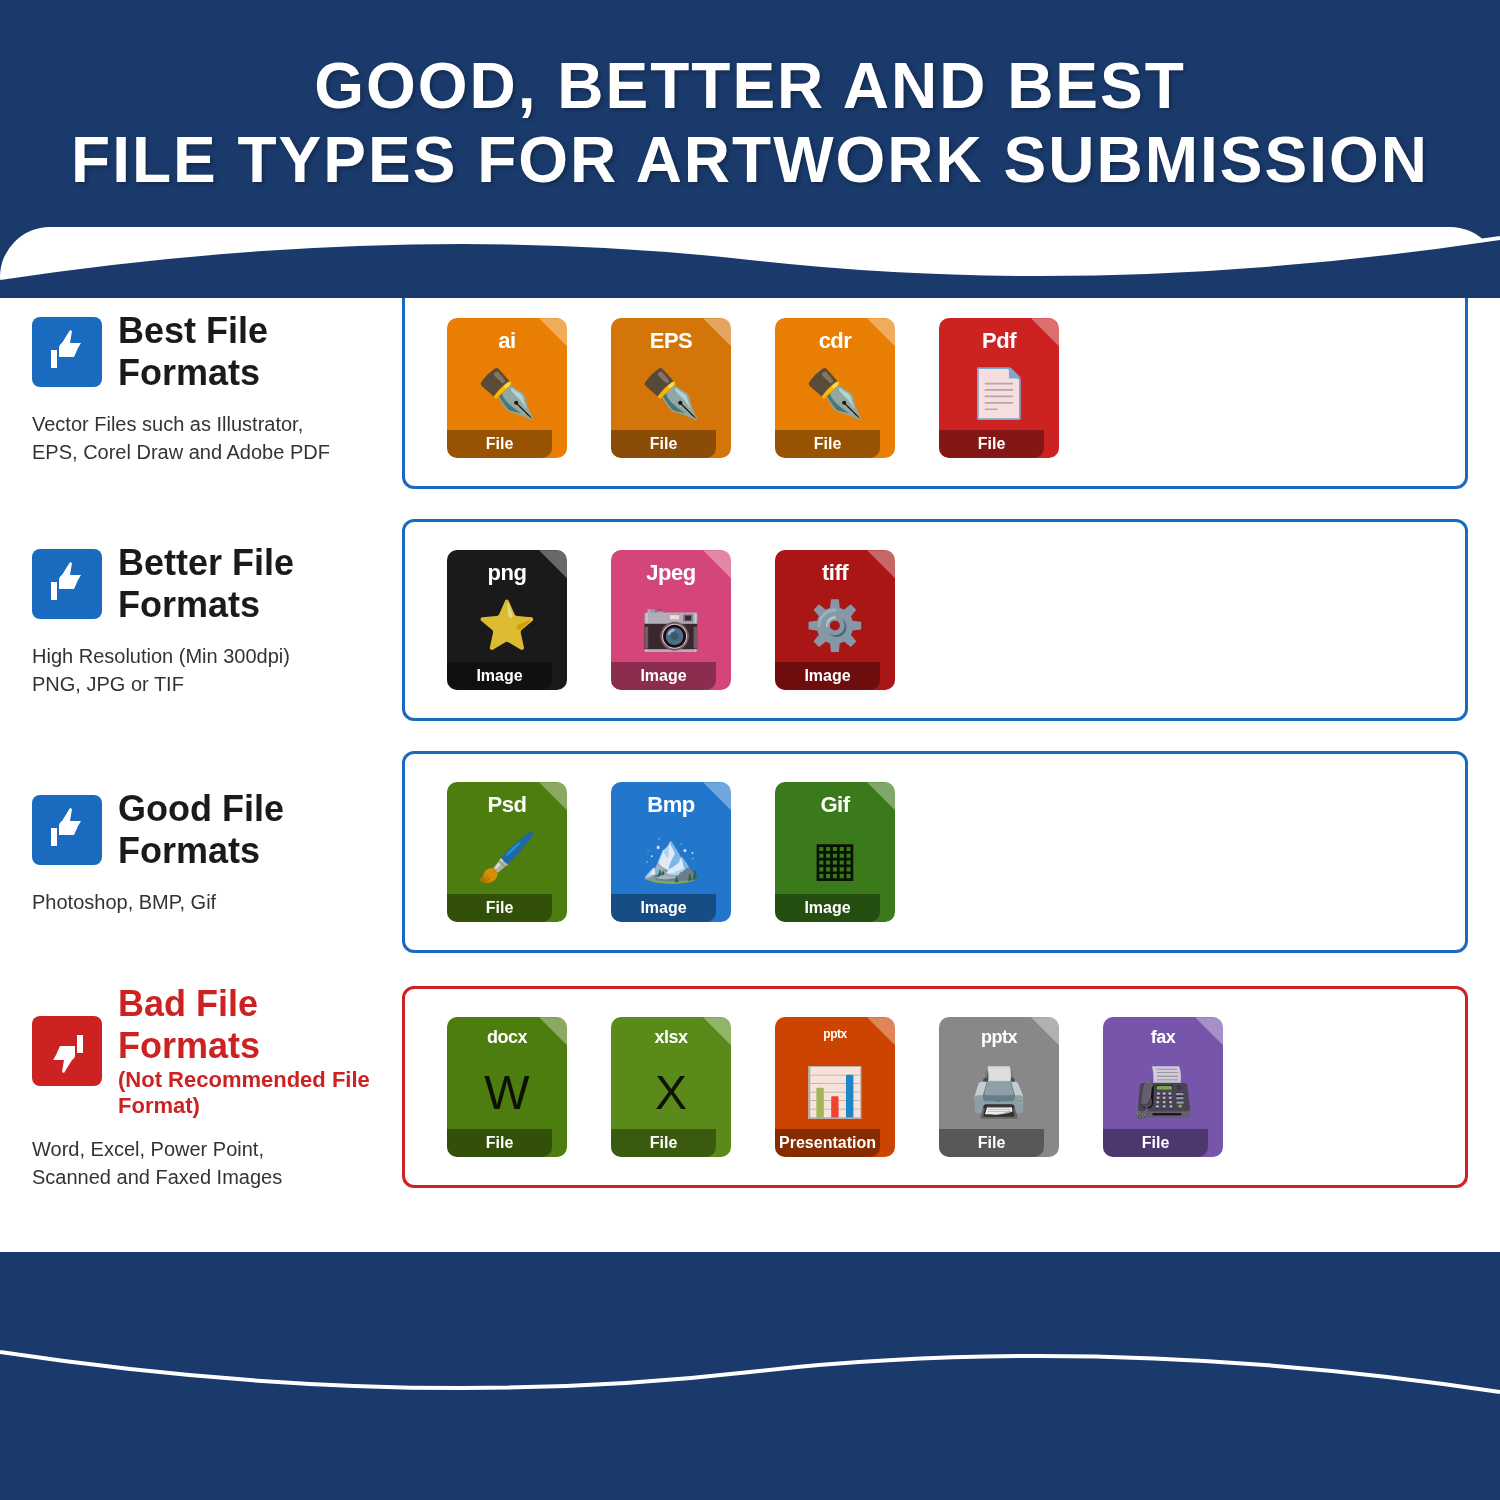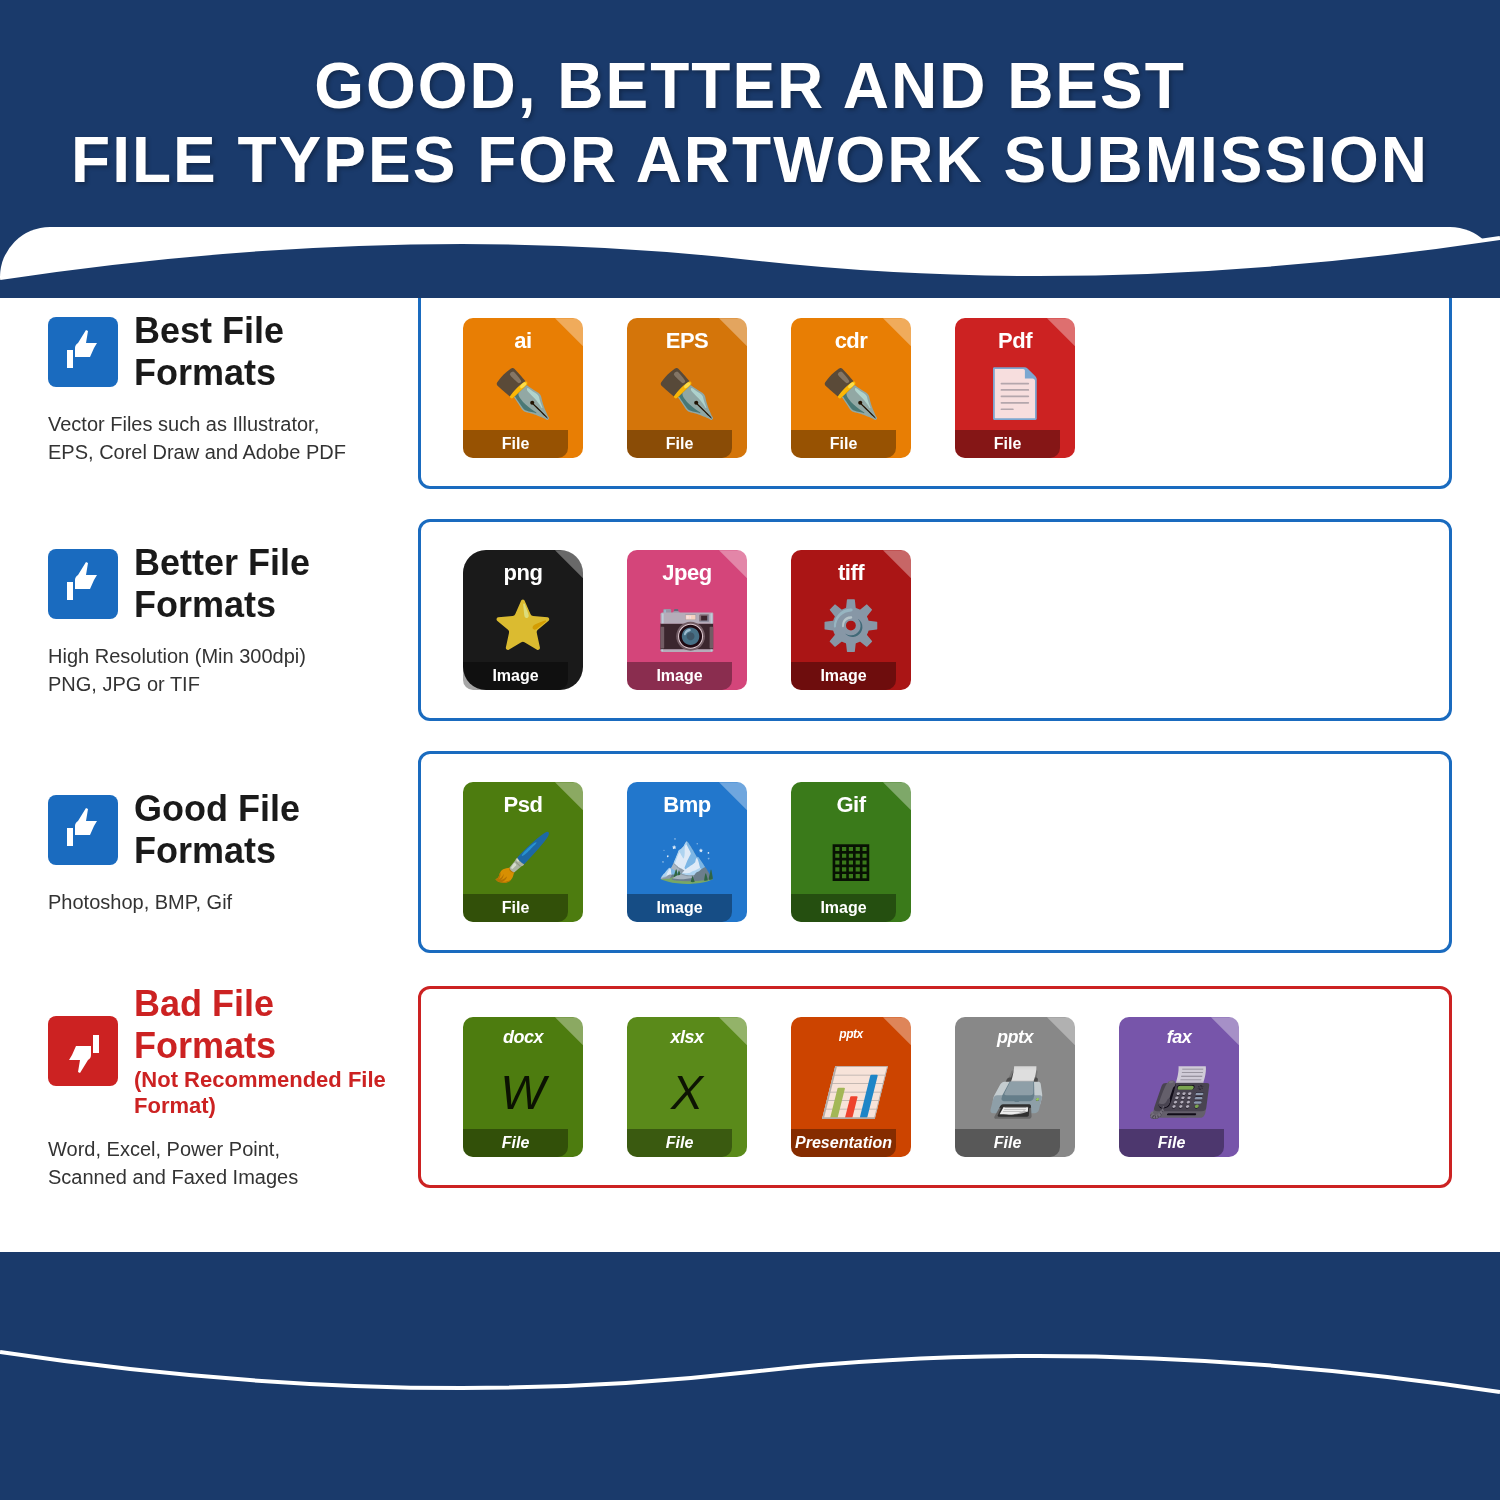--- a/index.html
+++ b/index.html
@@ -46,7 +46,7 @@
       flex: 1;
       background: #ffffff;
       border-radius: 50px 50px 0 0;
-      padding: 60px 48px 40px;
+      padding: 60px 32px 40px;
       position: relative;
       display: flex;
       flex-direction: column;

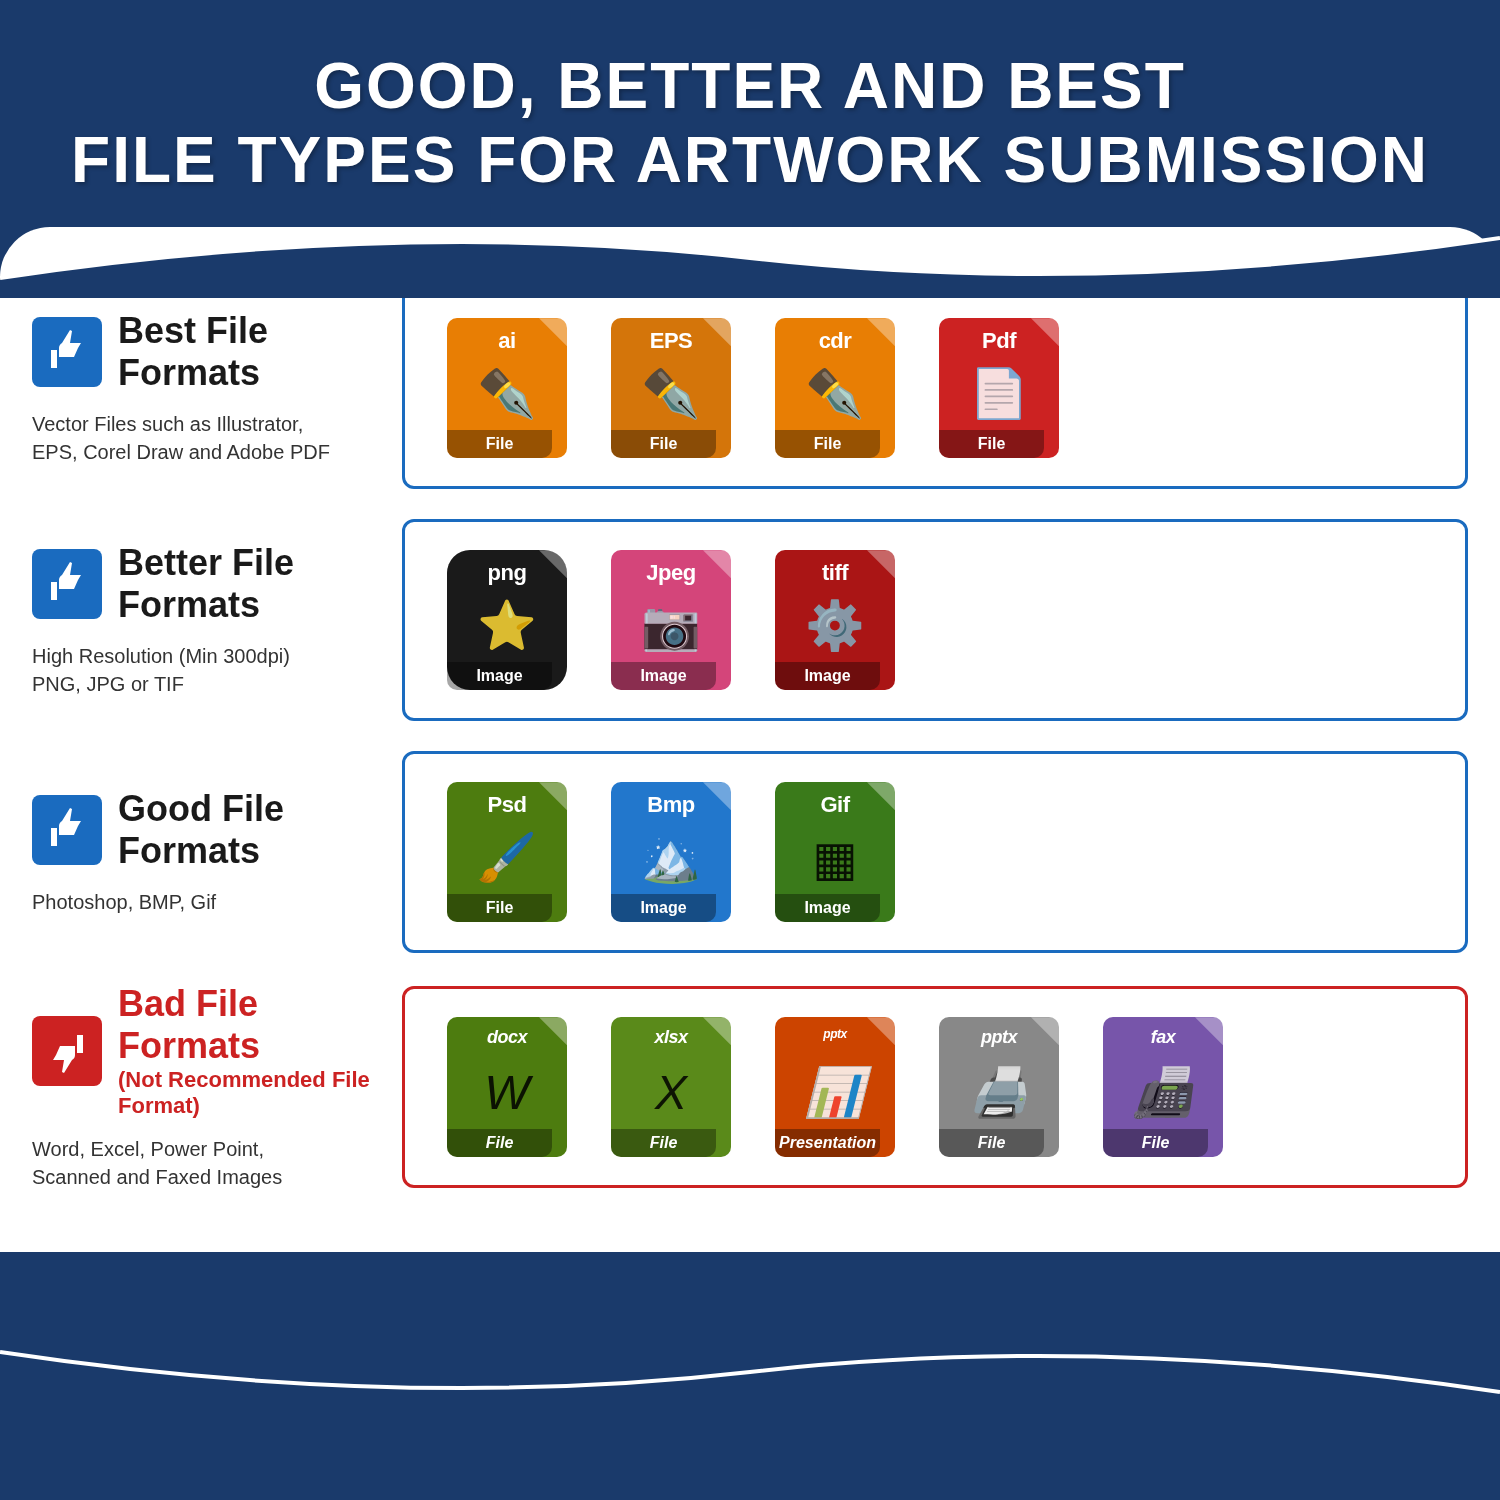--- a/index.html
+++ b/index.html
@@ -194,7 +194,7 @@
     .c-orange2 { background: #d4750a; }
     .c-red { background: #cc2222; }
     .c-darkred { background: #aa1515; }
-    .c-black { background: #1a1a1a; border-radius: 23px; }
+    .c-black { background: #1a1a1a; }
     .c-pink { background: #d4457a; }
     .c-skyblue { background: #2277cc; }
     .c-green { background: #3a7a1a; }

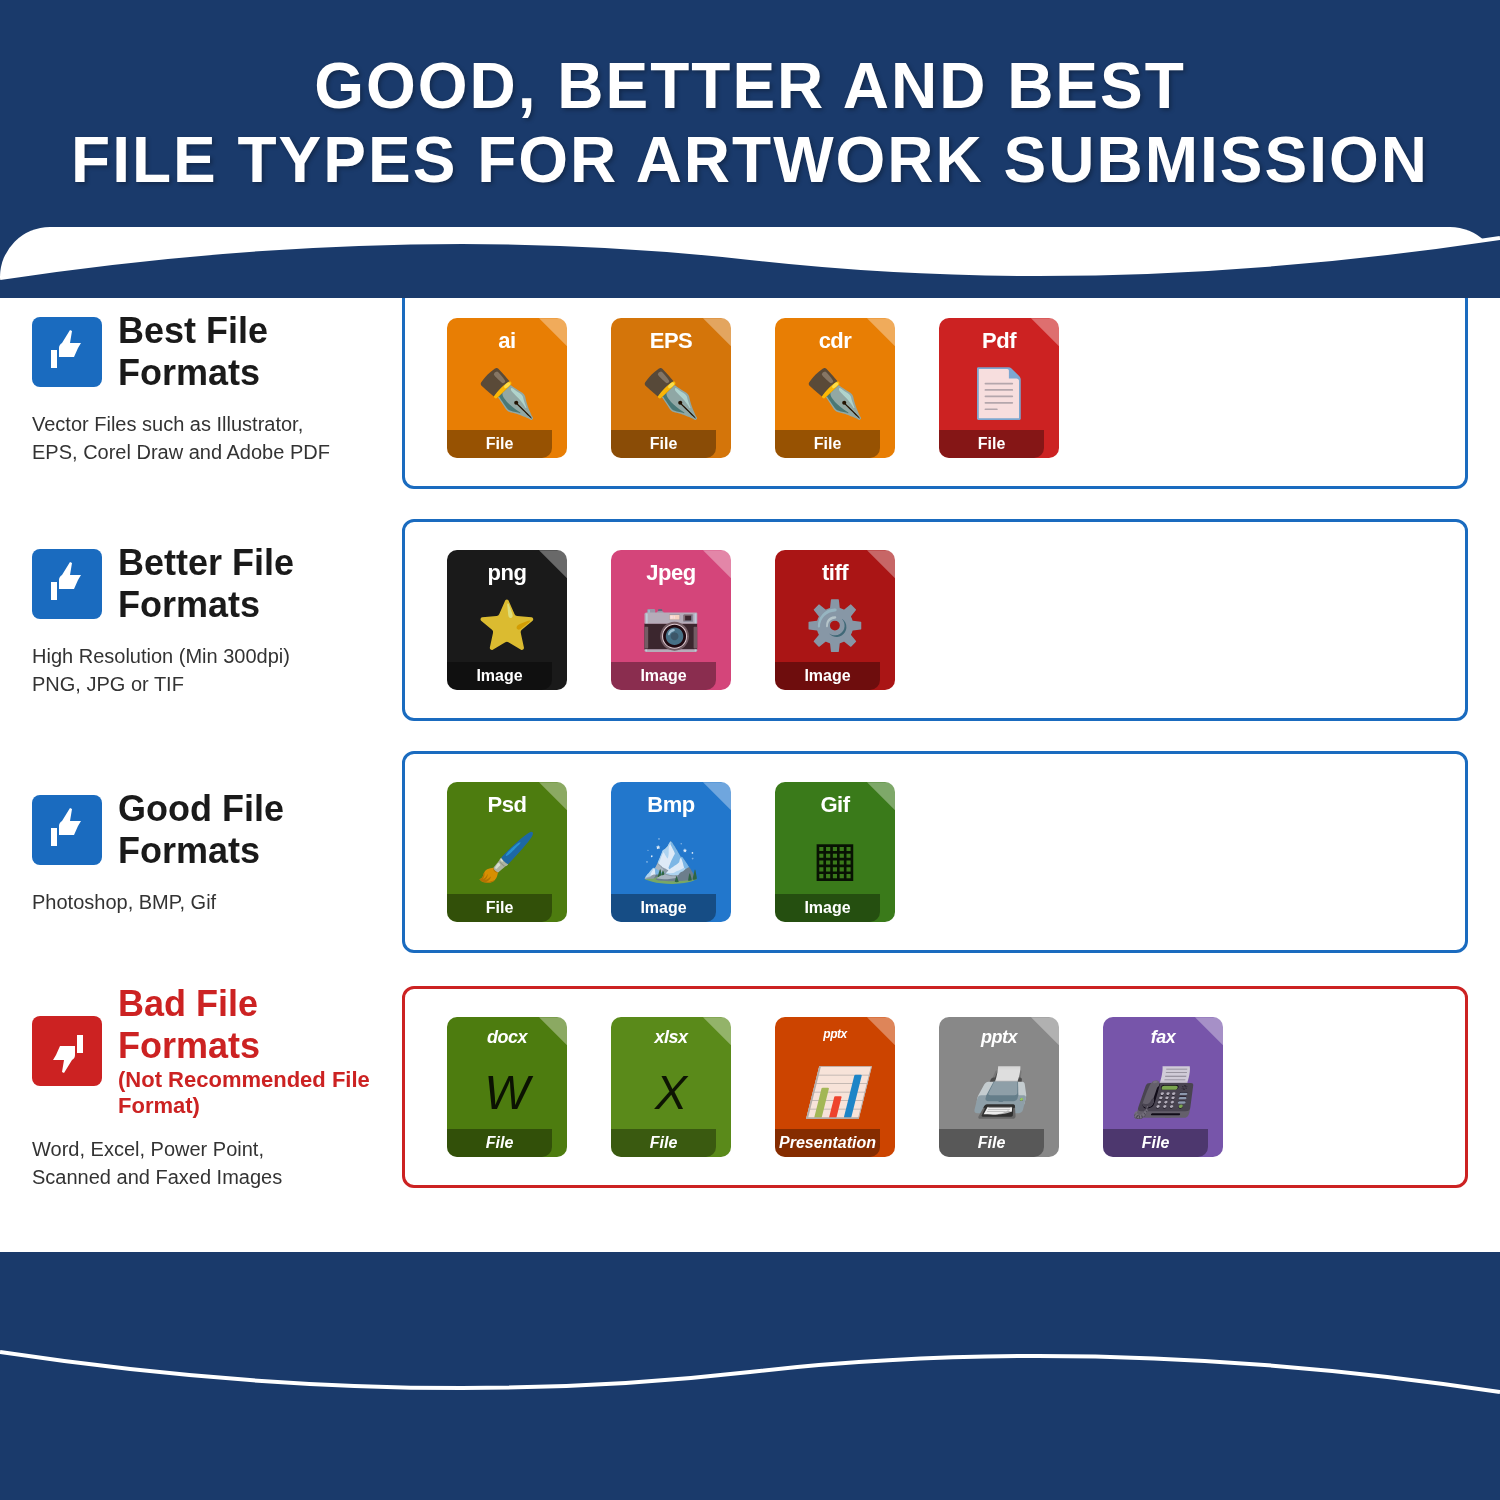--- a/index.html
+++ b/index.html
@@ -123,7 +123,6 @@
     }
     .files-panel.bad-border {
       border-color: #cc2222;
-      font-style: italic;
     }
 
     

